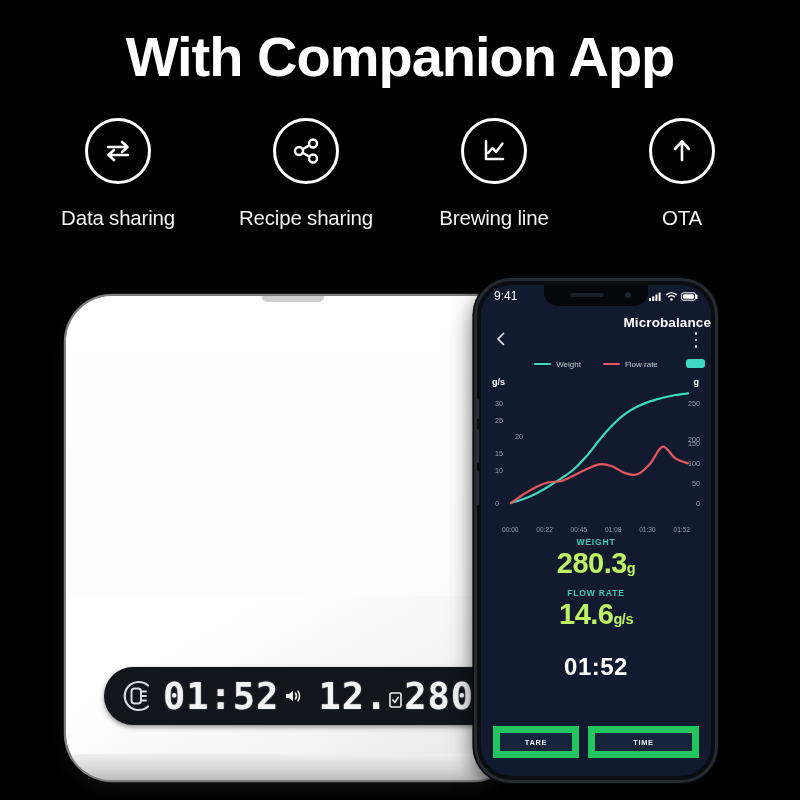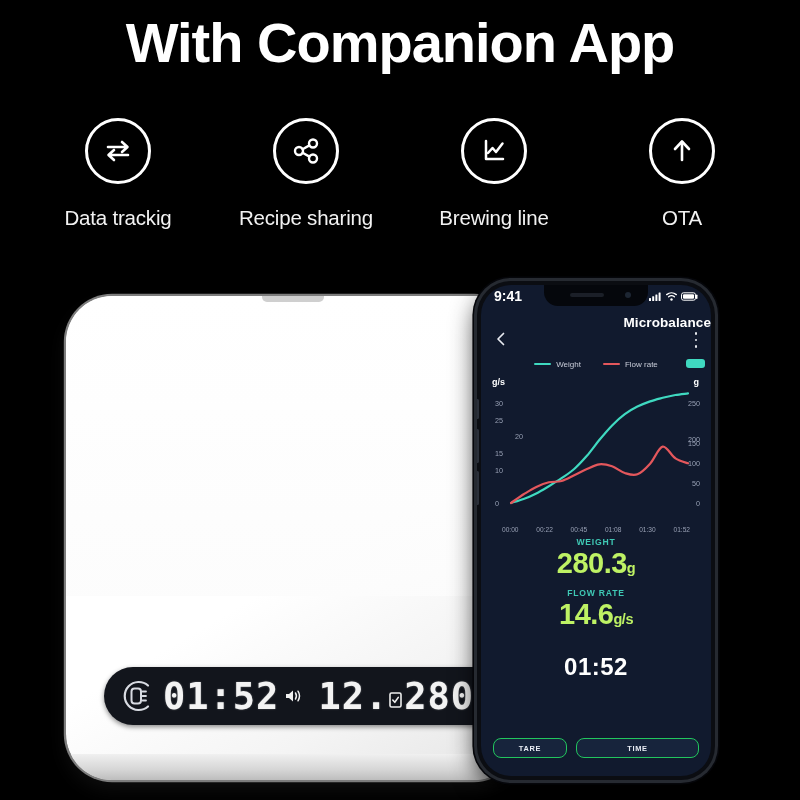--- a/index.html
+++ b/index.html
@@ -20,7 +20,7 @@
   .headline {
     position: absolute;
     left: 0;
-    top: 14px;
+    top: 28px;
     width: 800px;
     text-align: center;
     color: #ffffff;

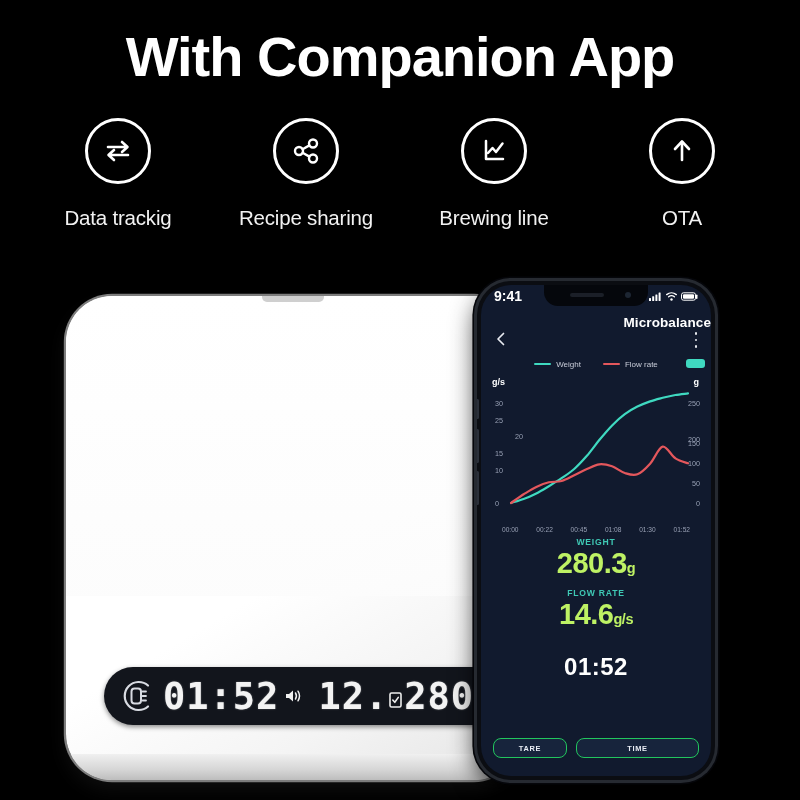--- a/index.html
+++ b/index.html
@@ -409,7 +409,7 @@
           <path d="M30 24 H11 M16 19 L10.5 24 L16 29" fill="none" stroke="#fff" stroke-width="2.6" stroke-linecap="round" stroke-linejoin="round"></path>
         </svg>
       </div>
-      <div class="feature-label">Data trackig</div>
+      <div class="feature-label">Data sharing</div>
     </div>
 
     <div class="feature">

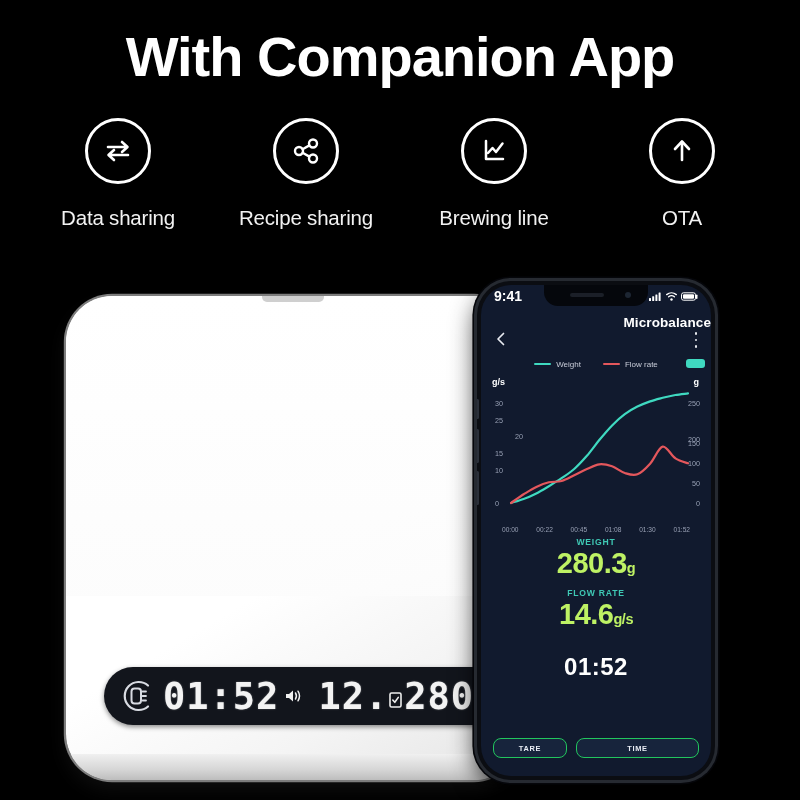--- a/index.html
+++ b/index.html
@@ -195,8 +195,8 @@
   }
   .status-time {
     color: #ffffff;
-    font-size: 14px;
-    font-weight: bold;
+    font-size: 12px;
+    font-weight: normal;
     font-family: "Liberation Sans", sans-serif;
   }
   .status-icons {

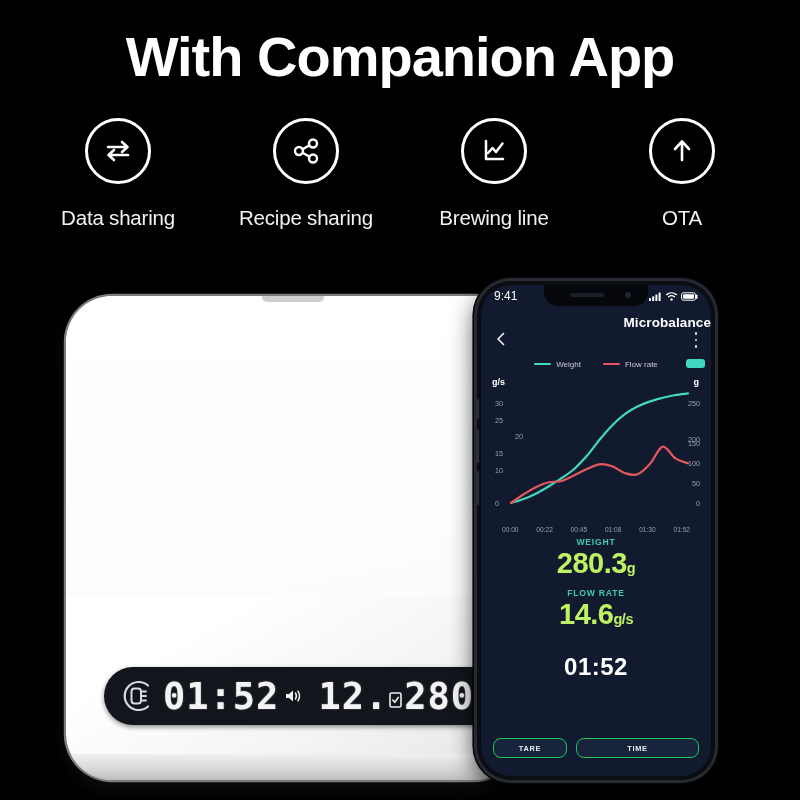--- a/index.html
+++ b/index.html
@@ -365,8 +365,8 @@
   }
   .pbtn {
     height: 18px;
-    border: 1px solid #22c55e;
-    border-radius: 8px;
+    border: 7px solid #22c55e;
+    border-radius: 0;
     background: #17243c;
     color: #e9edf5;
     font-size: 7.4px;

